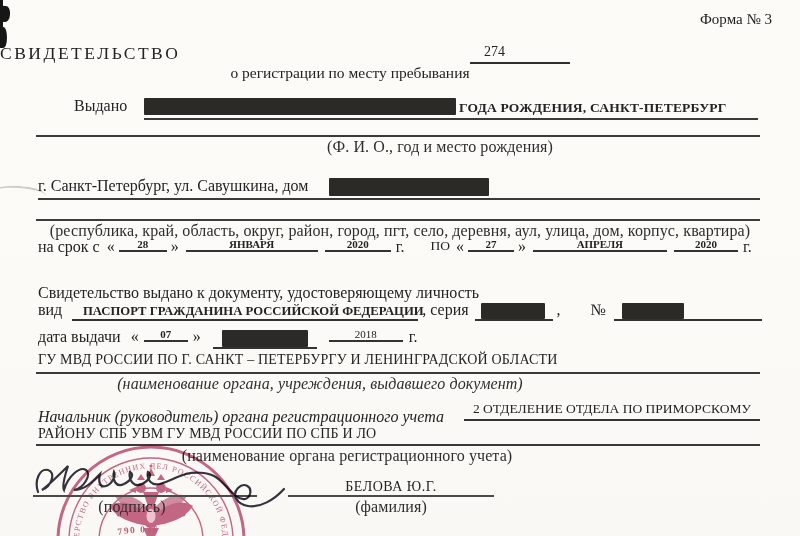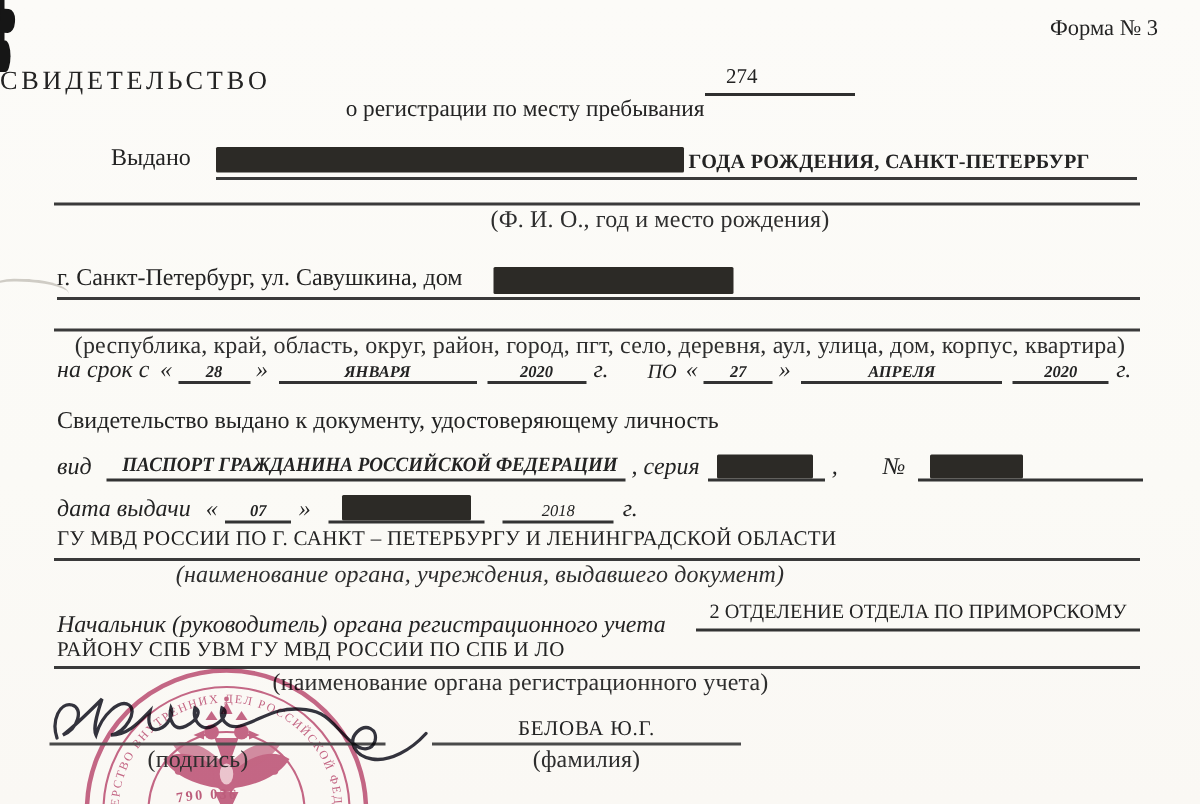--- a/index.html
+++ b/index.html
@@ -17,7 +17,7 @@
   .bodytext{font-size:16px;}
   .fill-b{font-weight:bold;font-size:11px;}
   .cell{display:inline-block;border-bottom:2px solid #333;text-align:center;box-sizing:border-box;}
-  .row-flex{display:flex;align-items:flex-end;font-style:italic;}
+  .row-flex{display:flex;align-items:flex-start;}
   .row-flex .lbl{font-size:16px;white-space:nowrap;}
   .stamp{mix-blend-mode:multiply;opacity:.88;}
   .signature{mix-blend-mode:multiply;}

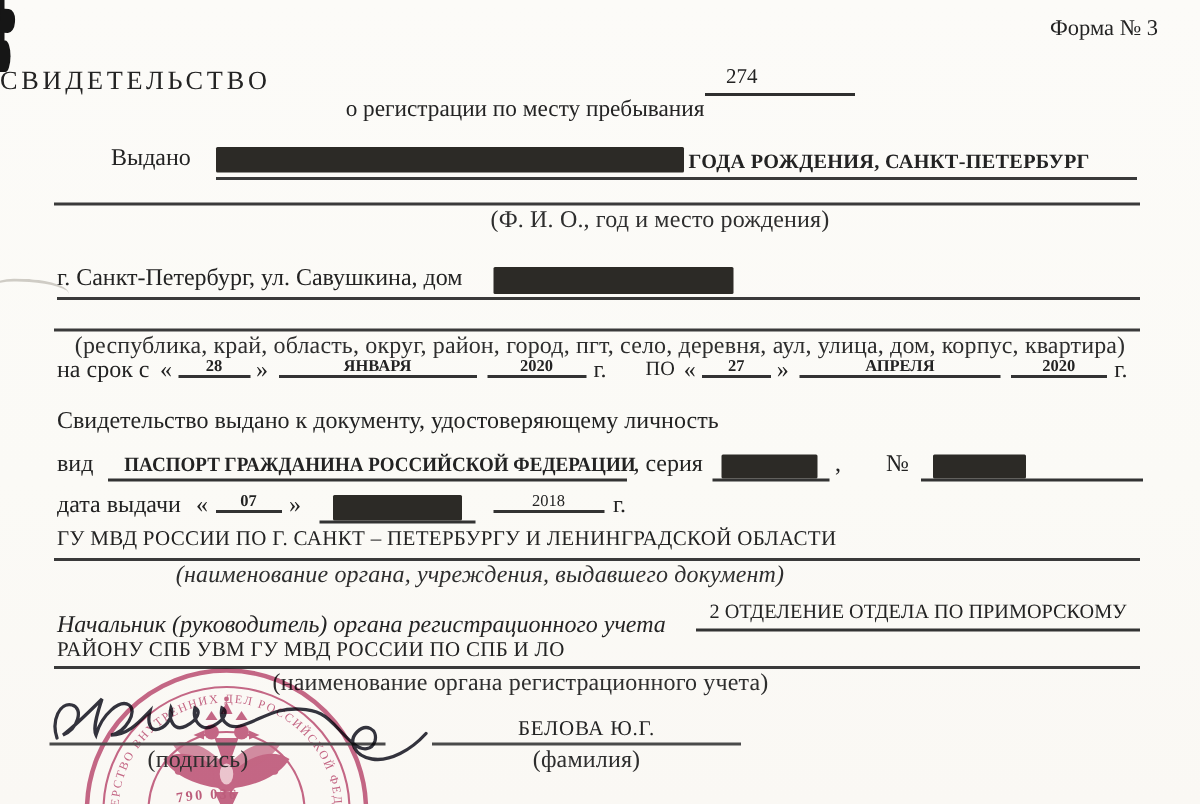--- a/index.html
+++ b/index.html
@@ -71,7 +71,7 @@
     <span class="lbl">г.</span>
   </div>
 
-  <div class="abs bodytext" style="left:38px;top:272px;text-align:right;">Свидетельство выдано к документу, удостоверяющему личность</div>
+  <div class="abs bodytext" style="left:38px;top:284px;text-align:right;">Свидетельство выдано к документу, удостоверяющему личность</div>
 
   <div class="abs row-flex" style="left:38px;top:301px;width:724px;">
     <span class="lbl" style="margin-right:10px;">вид</span>

